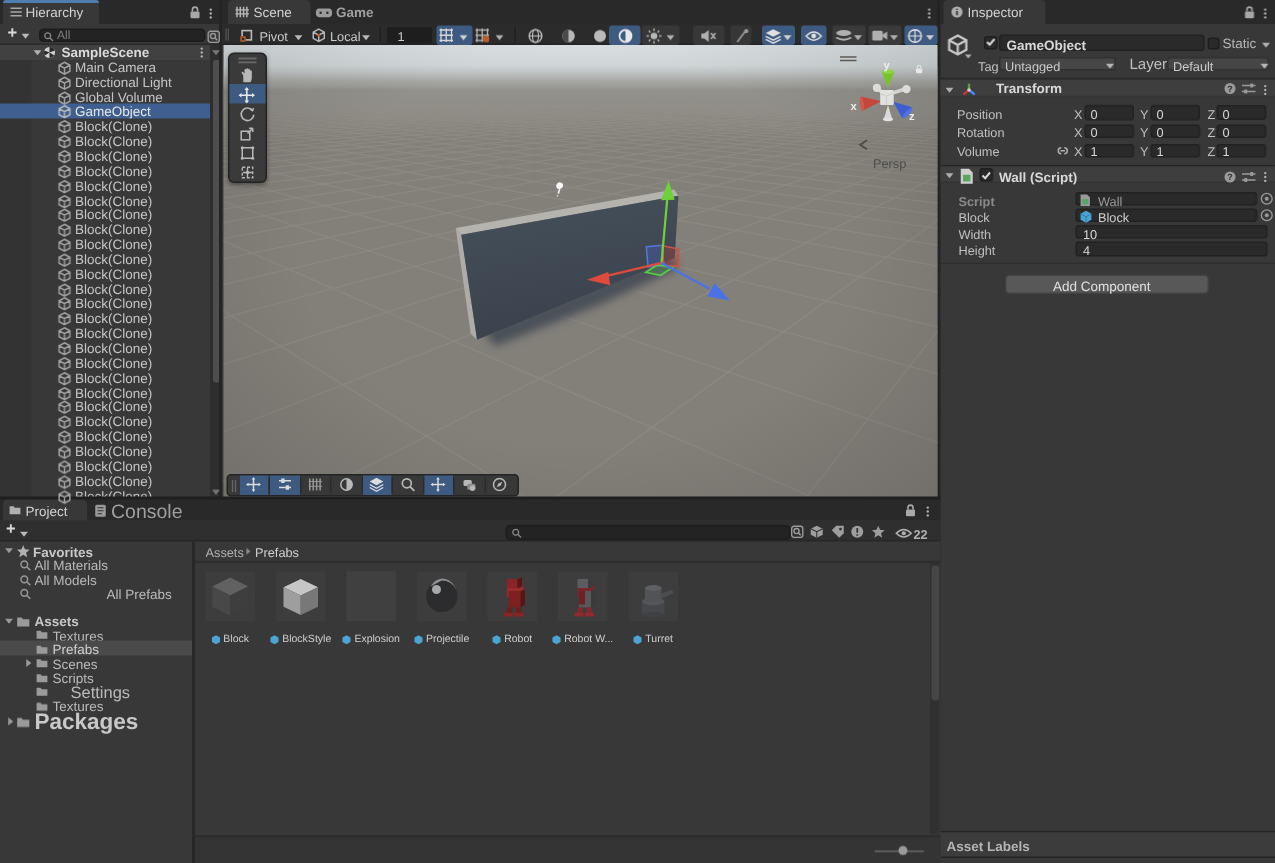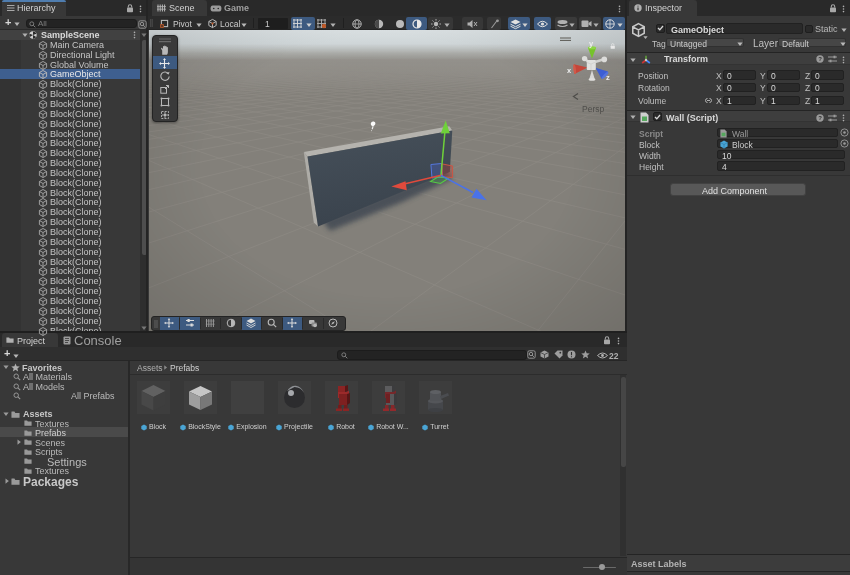--- a/index.html
+++ b/index.html
@@ -570,7 +570,7 @@
 <div class="txt" style="left:35px;top:447.0px;font-size:9px;color:#bababa;font-weight:normal;">Scripts</div>
 <div class="txt" style="left:47px;top:456.5px;font-size:11px;color:#bababa;font-weight:normal;">Settings</div>
 <div class="txt" style="left:35px;top:466.0px;font-size:9px;color:#bababa;font-weight:normal;">Textures</div>
-<div class="txt" style="left:23px;top:476.5px;font-size:12px;color:#c8c8c8;font-weight:bold;">Packages</div>
+<div class="txt" style="left:23px;top:476.5px;font-size:15px;color:#c8c8c8;font-weight:bold;">Packages</div>
 <div class="abs" style="left:128px;top:361px;width:2px;height:214px;background:#282828;"></div>
 <div class="txt" style="left:137px;top:363px;font-size:8.5px;color:#b0b0b0;font-weight:normal;">Assets</div>
 <div class="txt" style="left:170px;top:363px;font-size:8.5px;color:#d0d0d0;font-weight:normal;">Prefabs</div>

